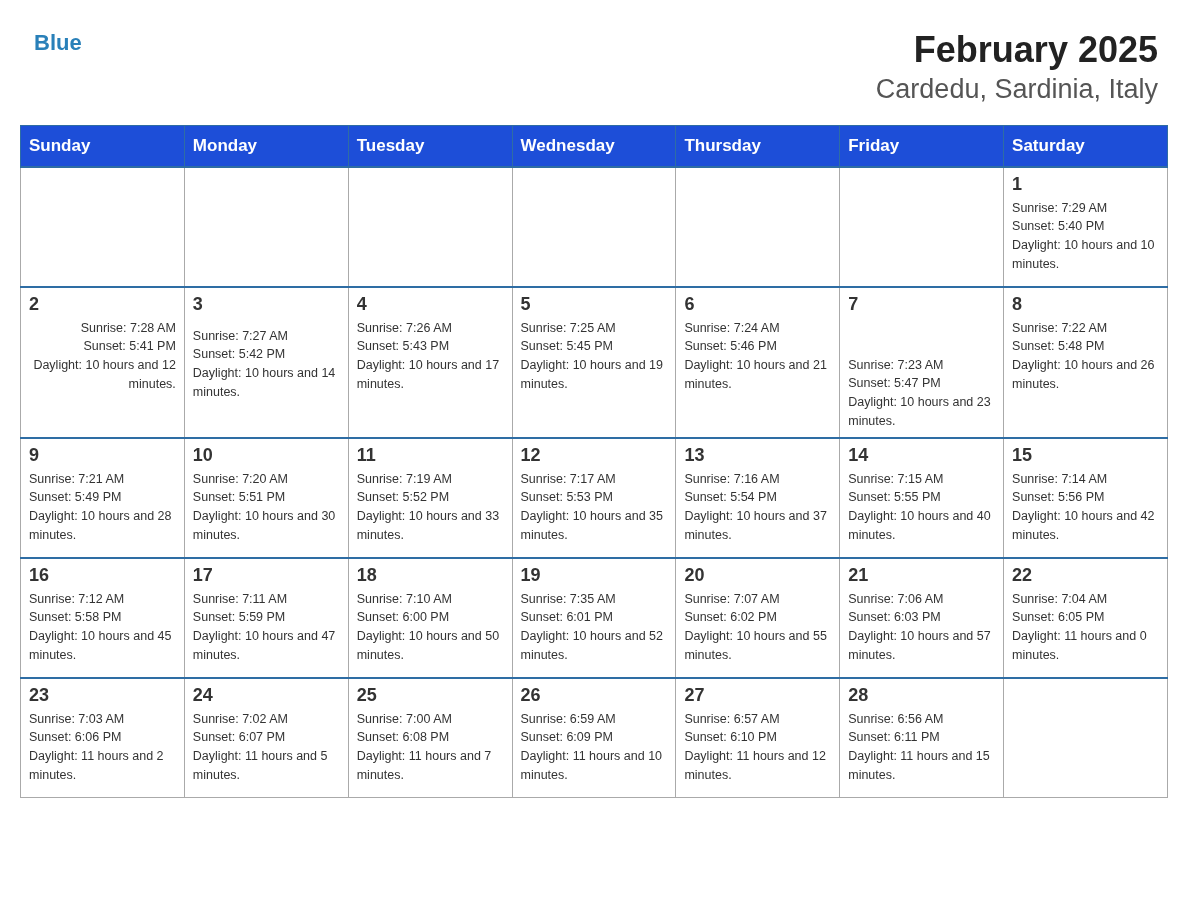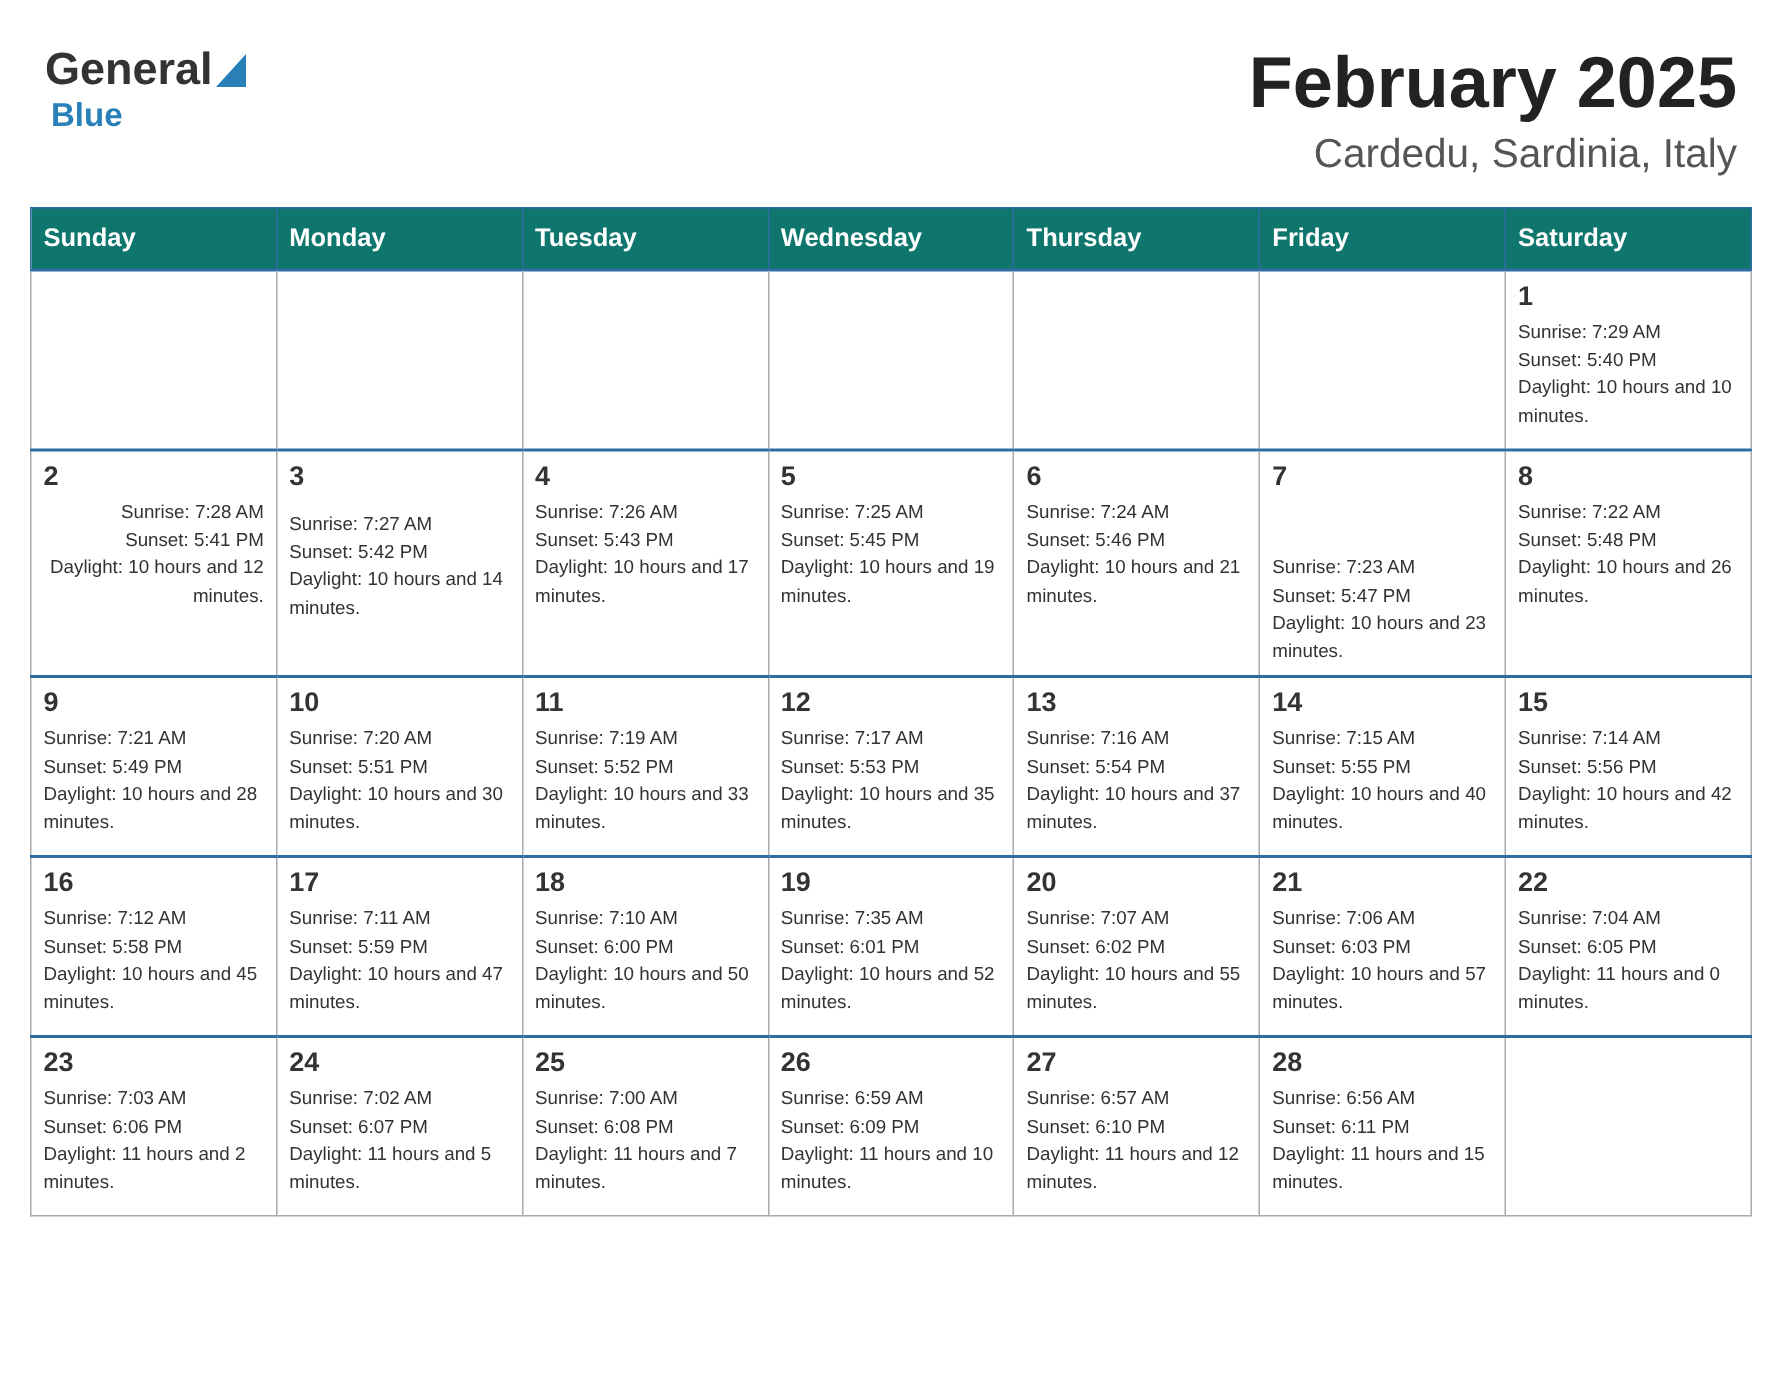--- a/index.html
+++ b/index.html
@@ -87,14 +87,6 @@
 
 <div class="header">
   <div class="logo">
-    <div class="logo-line1">
-      <span style="font-size:30px;font-weight:bold;color:#333;">General</span>
-      <span style="display:inline-block;margin-left:2px;margin-top:4px;">
-        <svg width="20" height="22" viewBox="0 0 20 22">
-            <polygon points="0,22 20,22 20,0" fill="#2980b9"></polygon>
-          </svg>
-      </span>
-    </div>
     <div>
       <span style="font-size:22px;font-weight:bold;color:#2980b9;margin-left:4px;">Blue</span>
     </div>

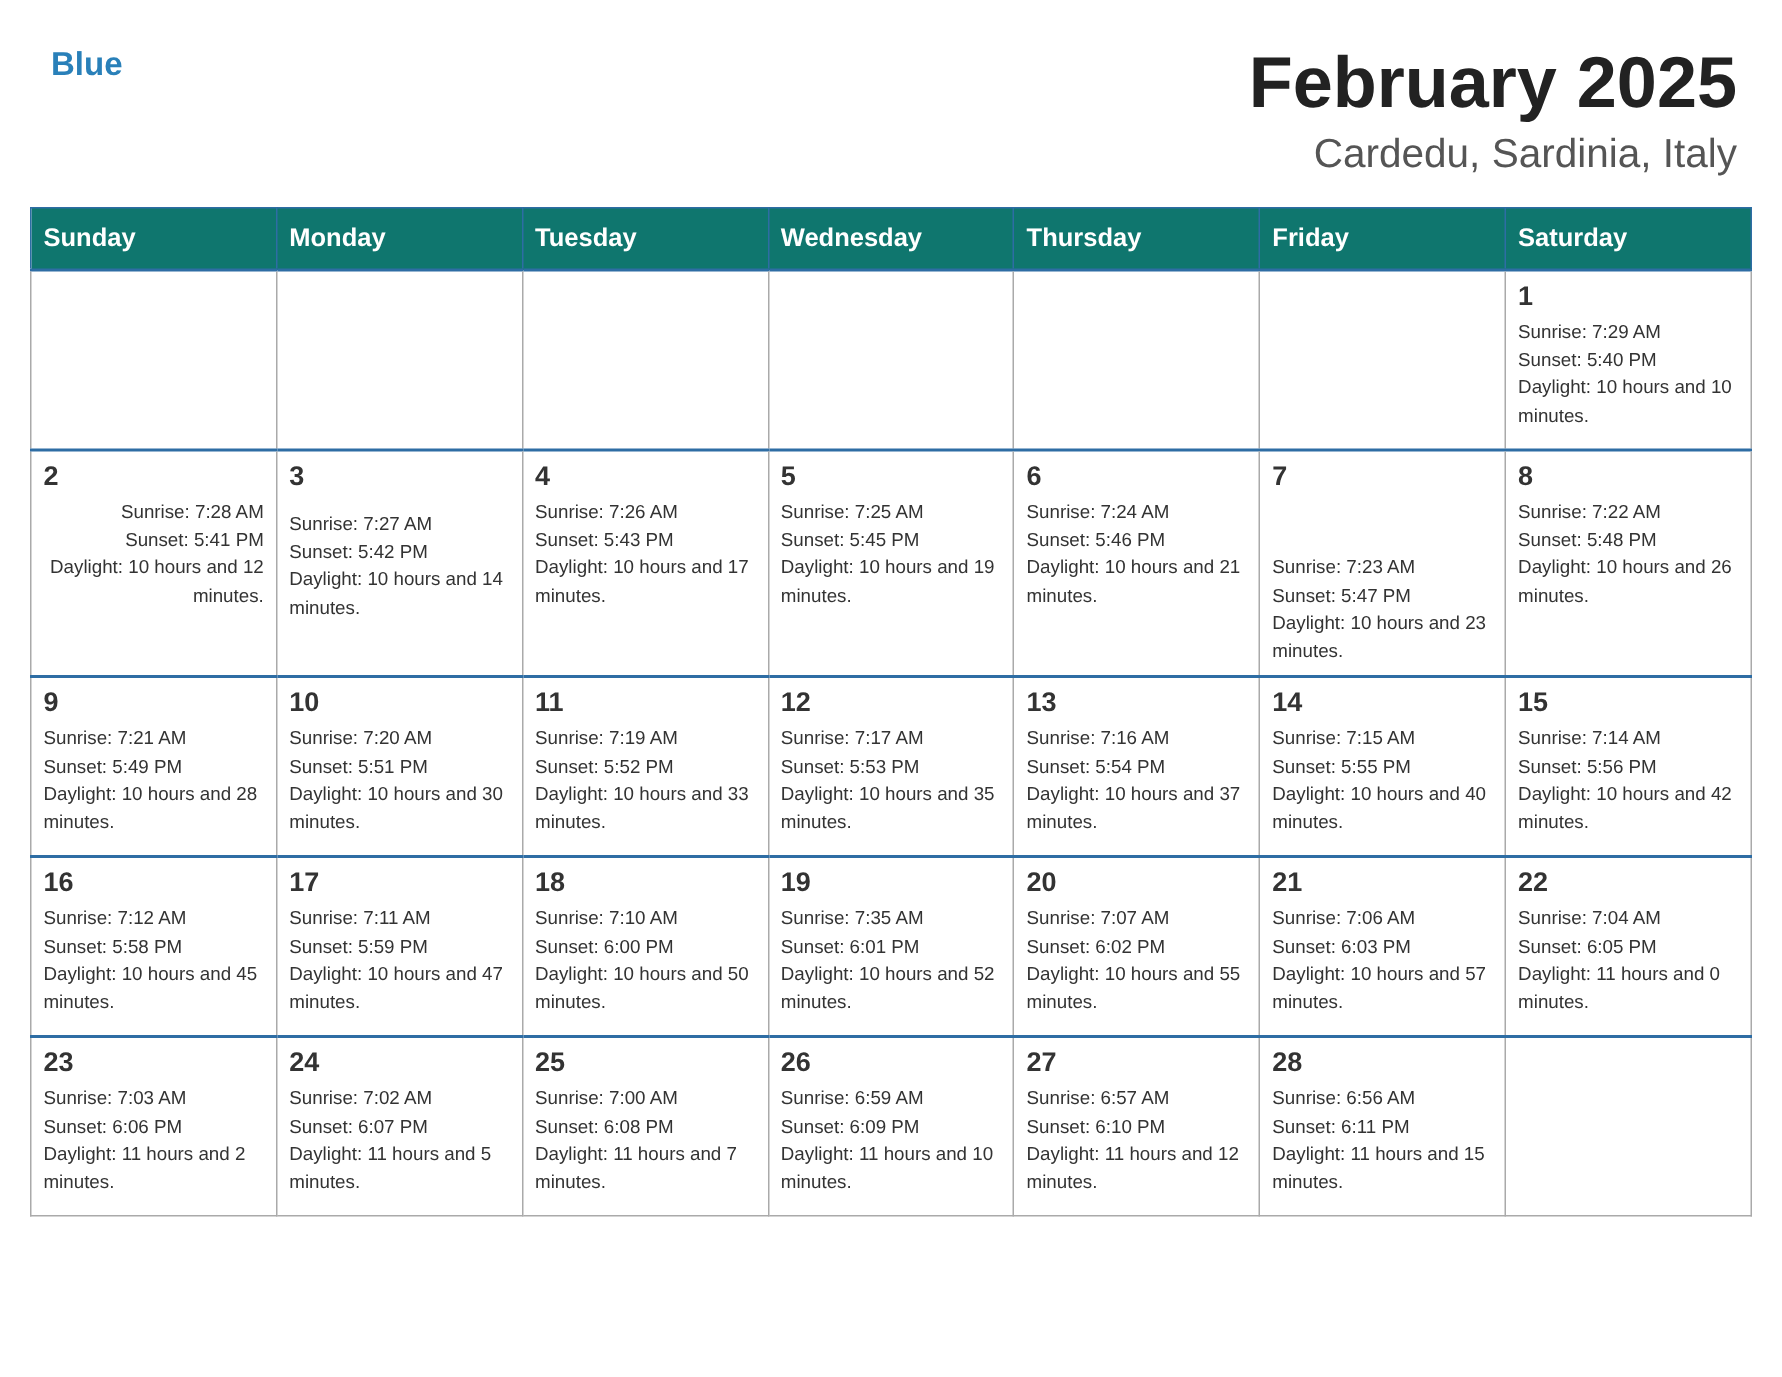--- a/index.html
+++ b/index.html
@@ -30,7 +30,7 @@
       text-align: right;
     }
     .title-block h1 {
-      font-size: 48px;
+      font-size: 36px;
       font-weight: bold;
       color: #222;
       line-height: 1.1;

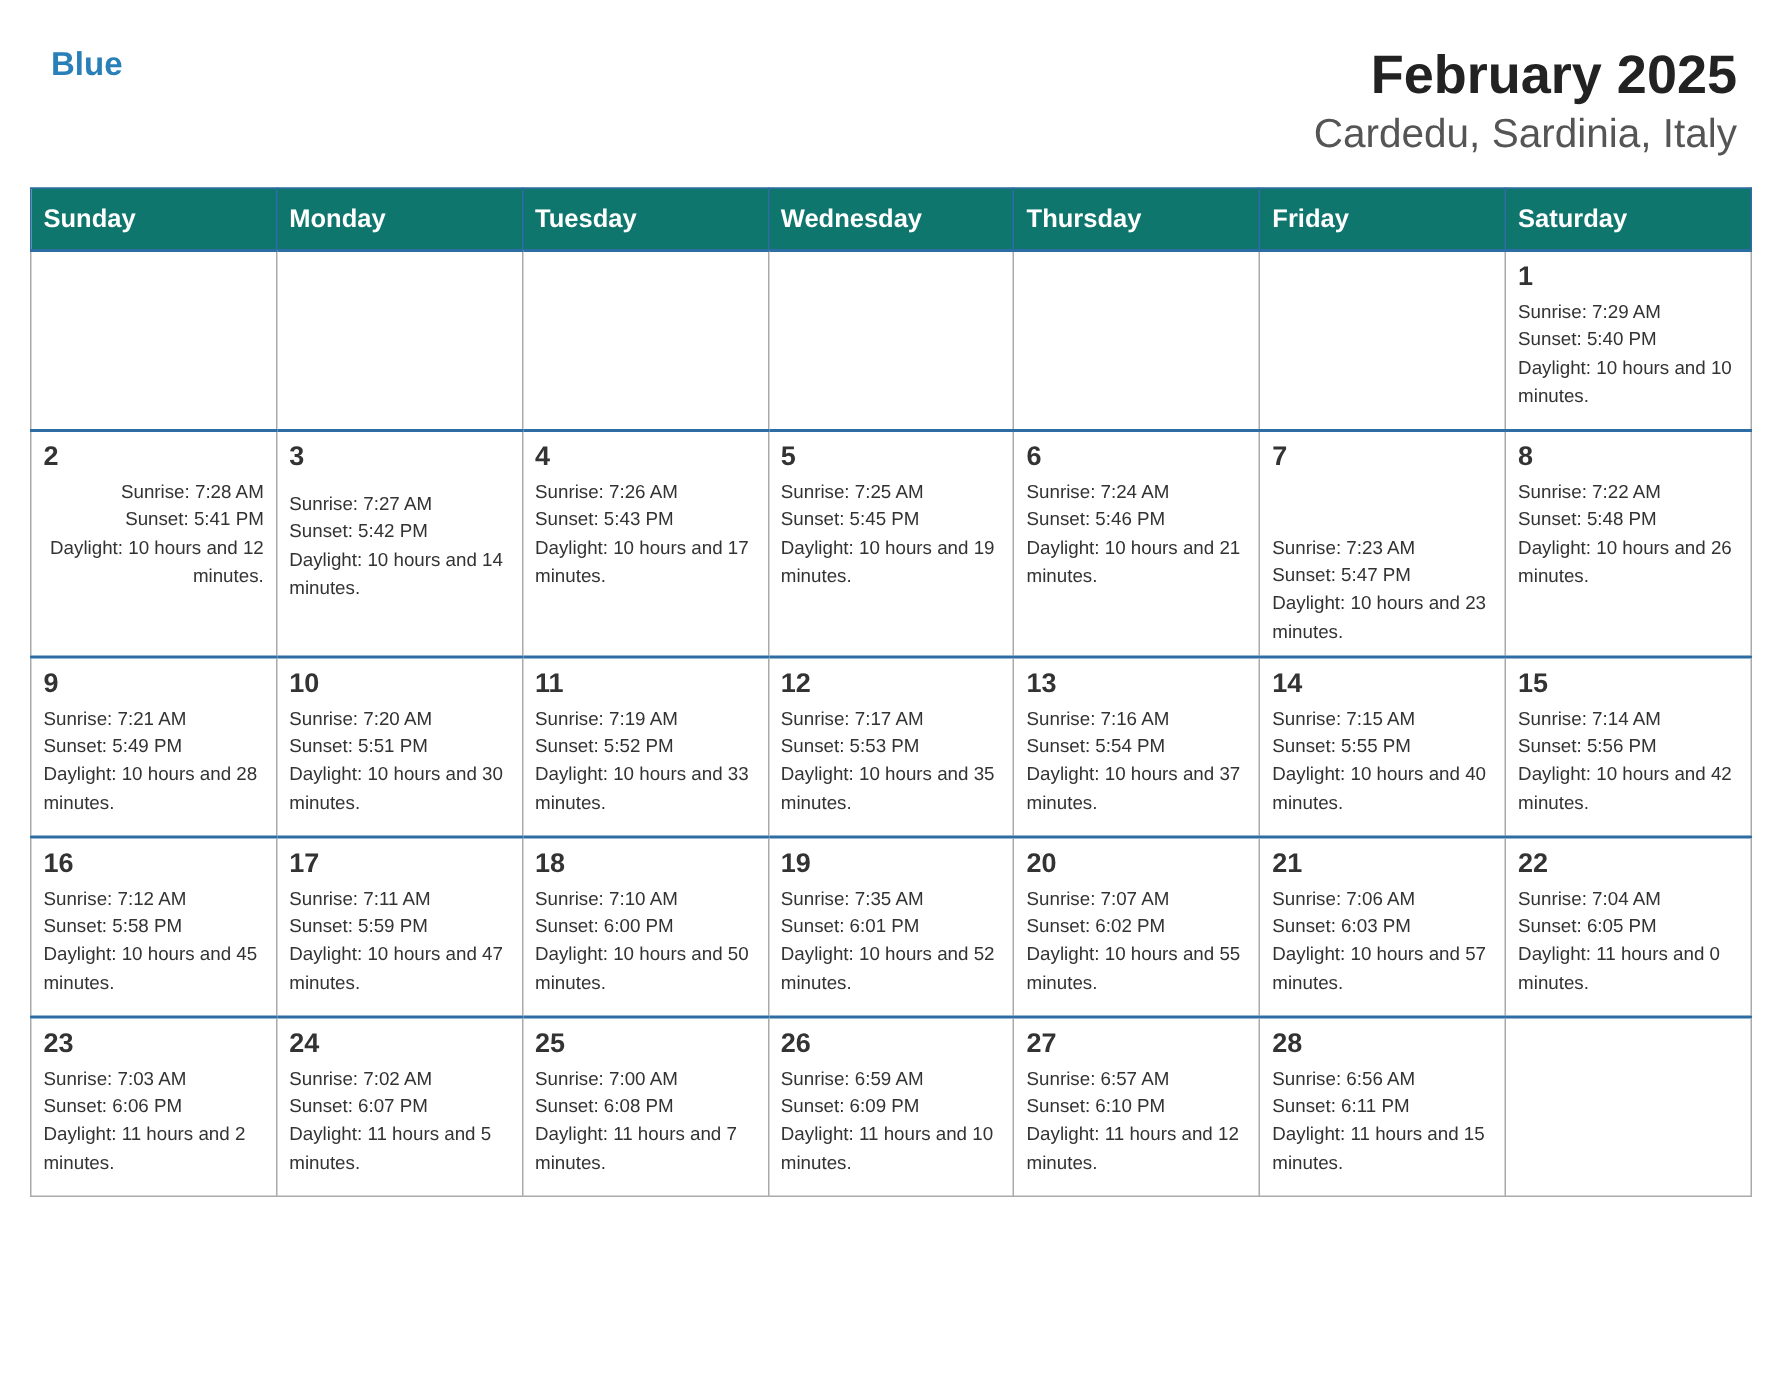--- a/index.html
+++ b/index.html
@@ -47,7 +47,7 @@
       border: 1px solid #ccc;
     }
     .calendar th {
-      background-color: #0f766e;
+      background-color: #1d4ed8;
       color: #fff;
       font-size: 17px;
       font-weight: bold;

